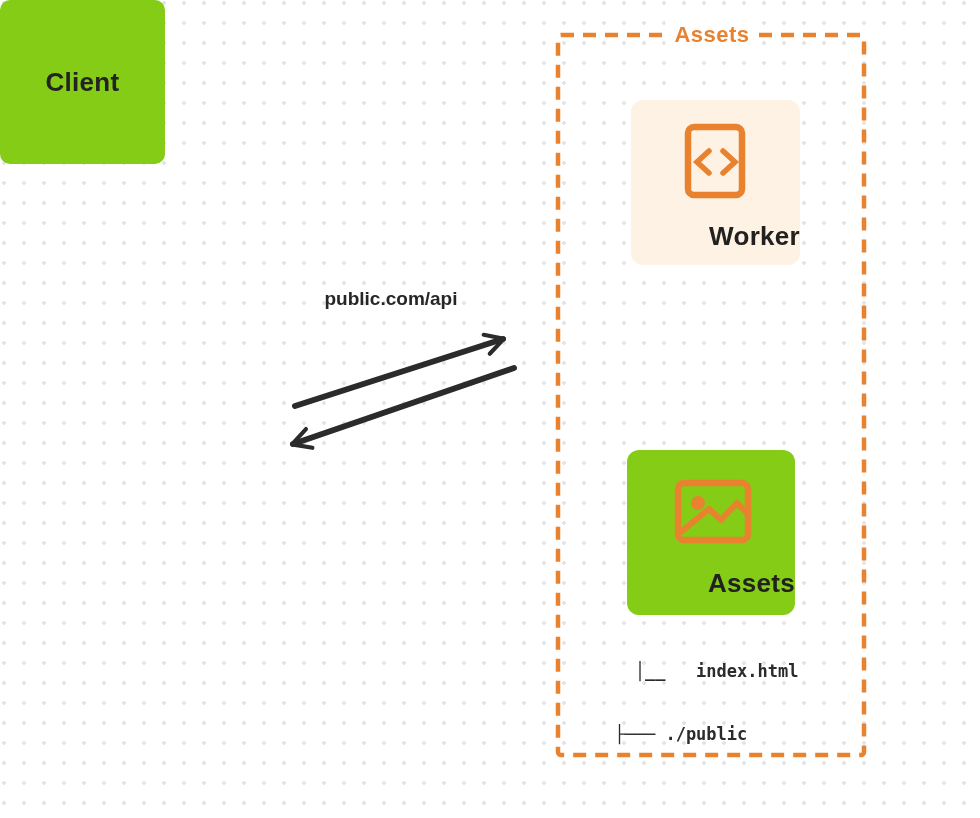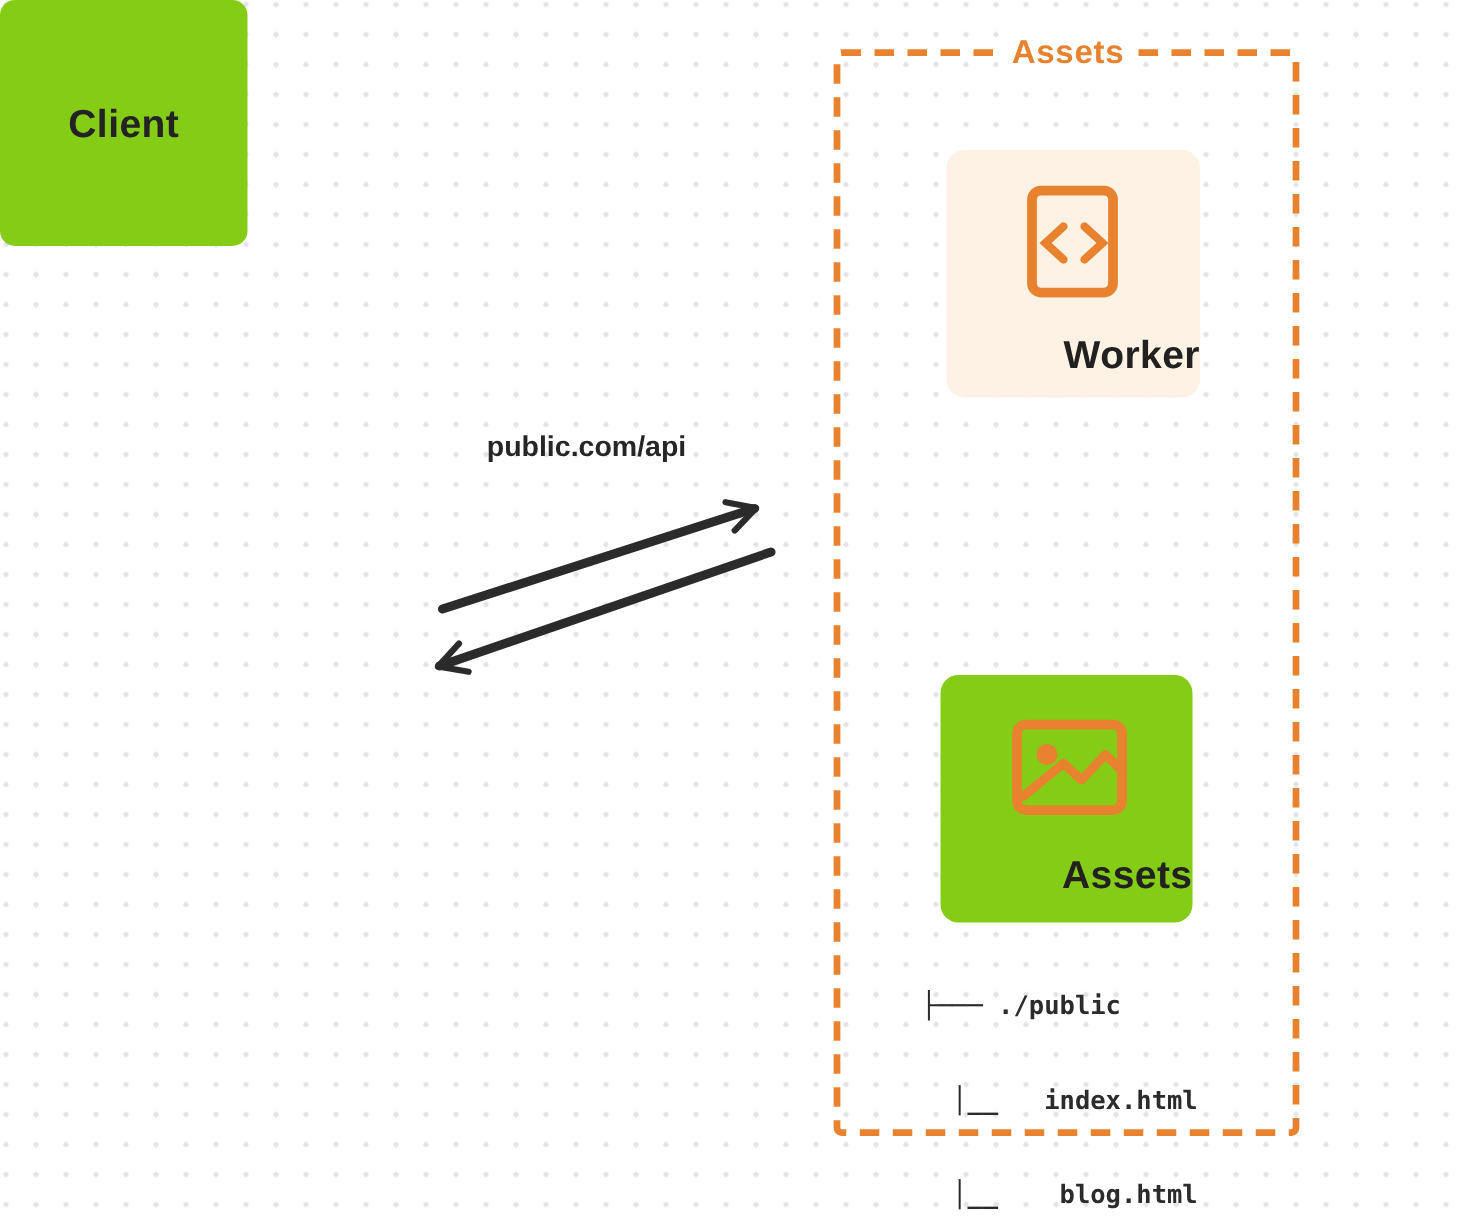--- a/index.html
+++ b/index.html
@@ -100,8 +100,8 @@
 <div class="project-label">Assets</div>
 
 <div class="file-tree">
+  <div>   │__   index.html</div>
   <div> ├─── ./public</div>
-  <div>   │__   index.html</div>
   <div>   │__    blog.html</div>
   
 </div>

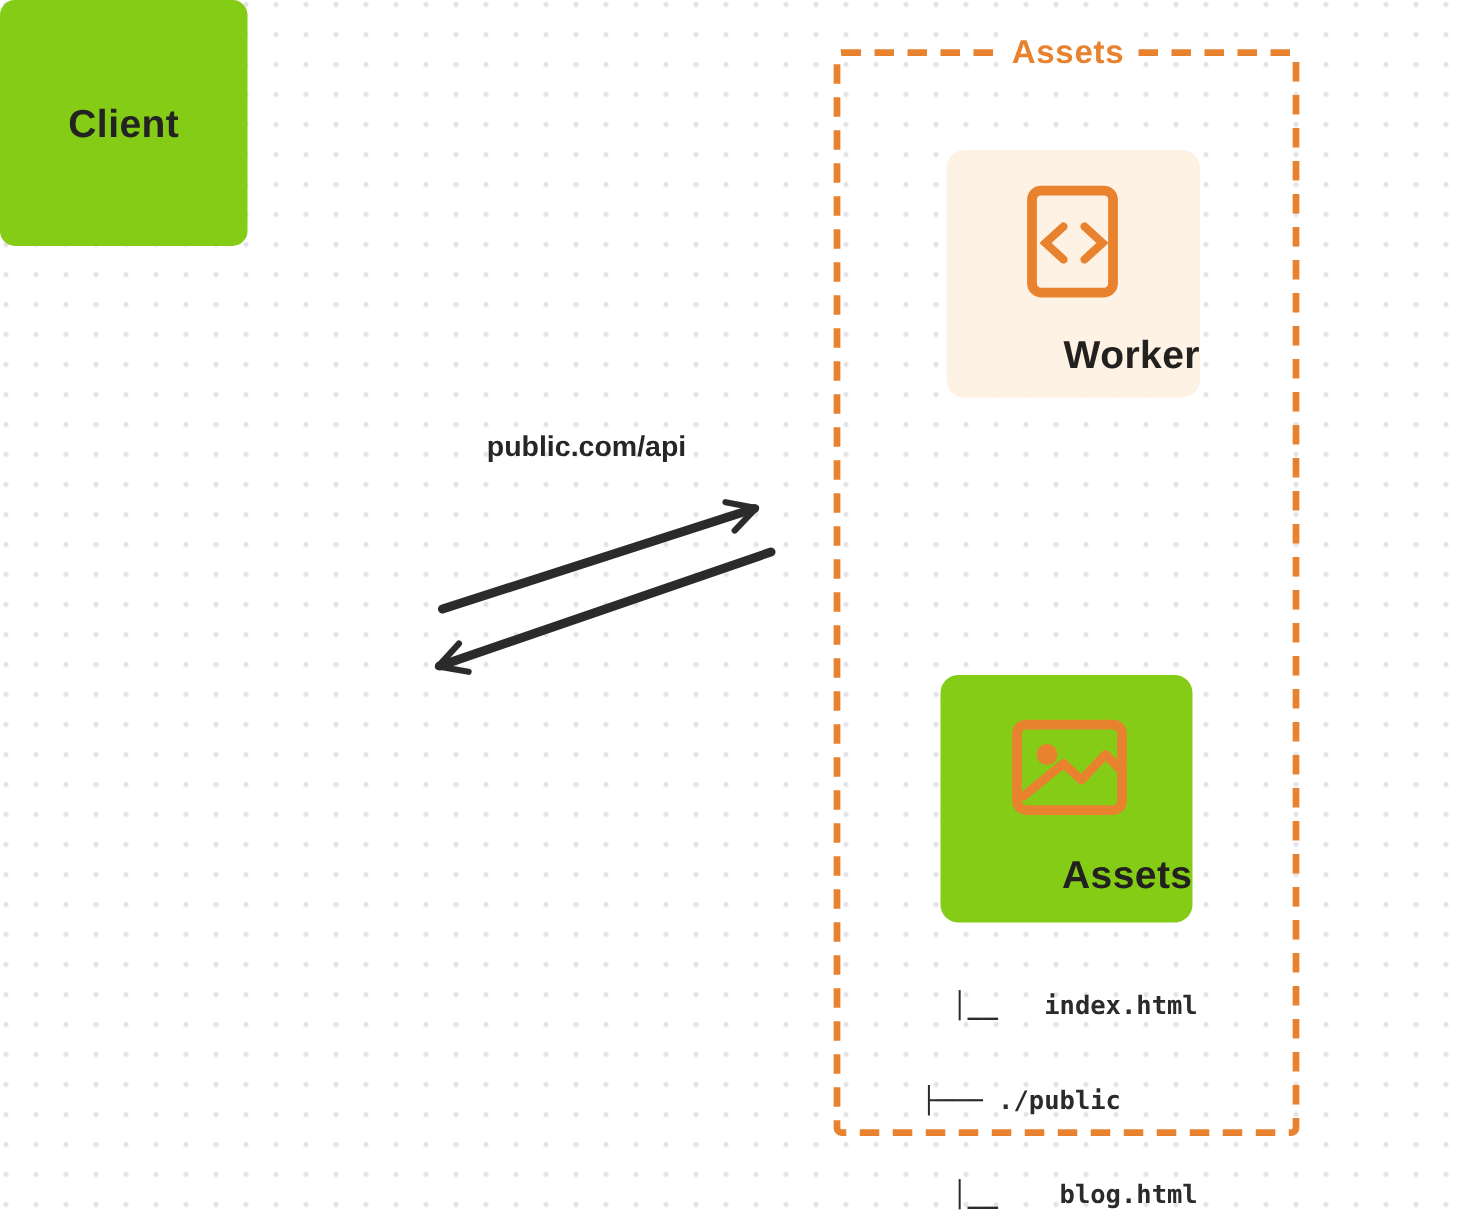--- a/index.html
+++ b/index.html
@@ -102,7 +102,6 @@
 <div class="file-tree">
   <div>   │__   index.html</div>
   <div> ├─── ./public</div>
-  <div>   │__    blog.html</div>
   
 </div>
 

